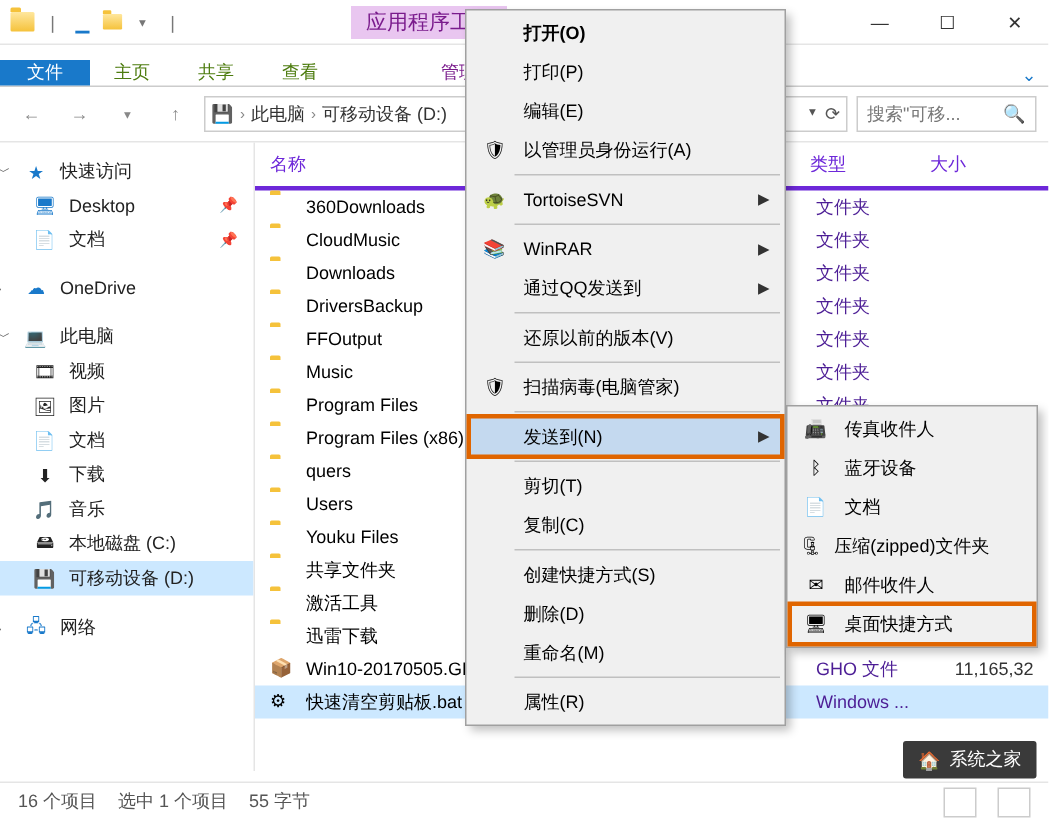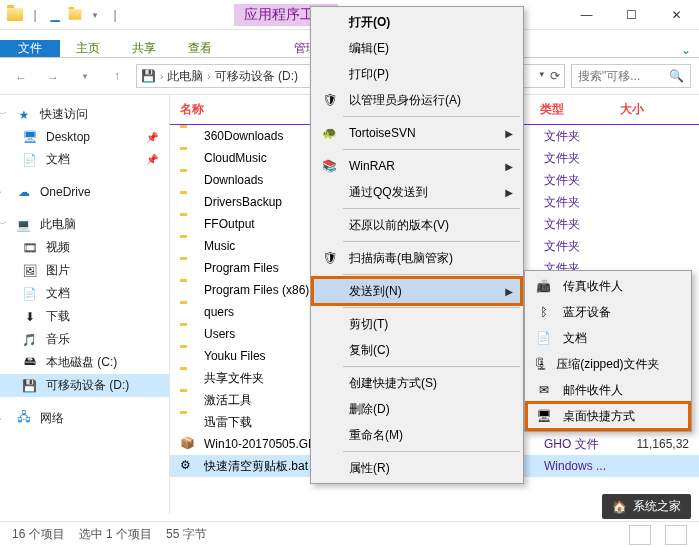--- a/index.html
+++ b/index.html
@@ -317,11 +317,11 @@
     </div>
     <div class="mi">
       <span class="mi-ico"></span>
+      <span class="mi-label">打印(P)</span>
+    </div>
+    <div class="mi">
+      <span class="mi-ico"></span>
       <span class="mi-label">编辑(E)</span>
-    </div>
-    <div class="mi">
-      <span class="mi-ico"></span>
-      <span class="mi-label">打印(P)</span>
     </div>
     <div class="mi">
       <span class="mi-ico">🛡</span>

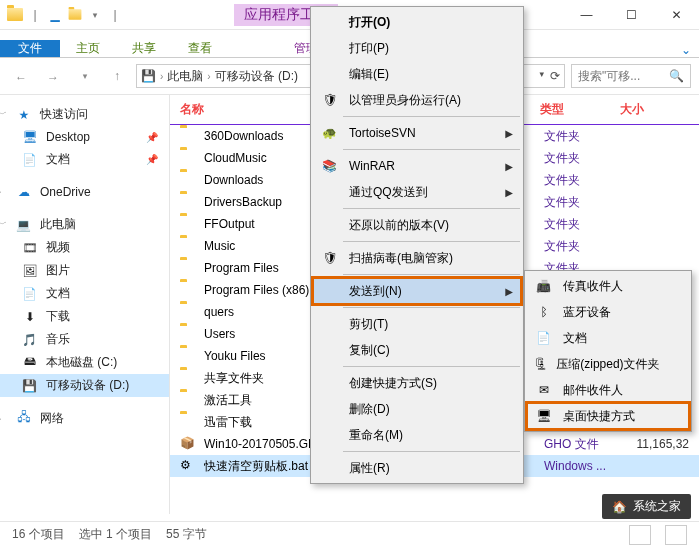--- a/index.html
+++ b/index.html
@@ -39,7 +39,7 @@
 .sidebar .ico { width: 16px; height: 16px; display: flex; align-items: center; justify-content: center; }
 
 .filepane { flex: 1; position: relative; }
-.filepane .cols { display: flex; padding: 6px 10px; color: #ef4444; border-bottom: 1px solid #6d28d9; font-weight: bold; }
+.filepane .cols { display: flex; padding: 6px 10px; color: #6d28d9; border-bottom: 3px solid #6d28d9; }
 .filepane .cols .c-name { flex: 0 0 360px; }
 .filepane .cols .c-type { flex: 0 0 80px; }
 .filepane .cols .c-size { flex: 1; }

